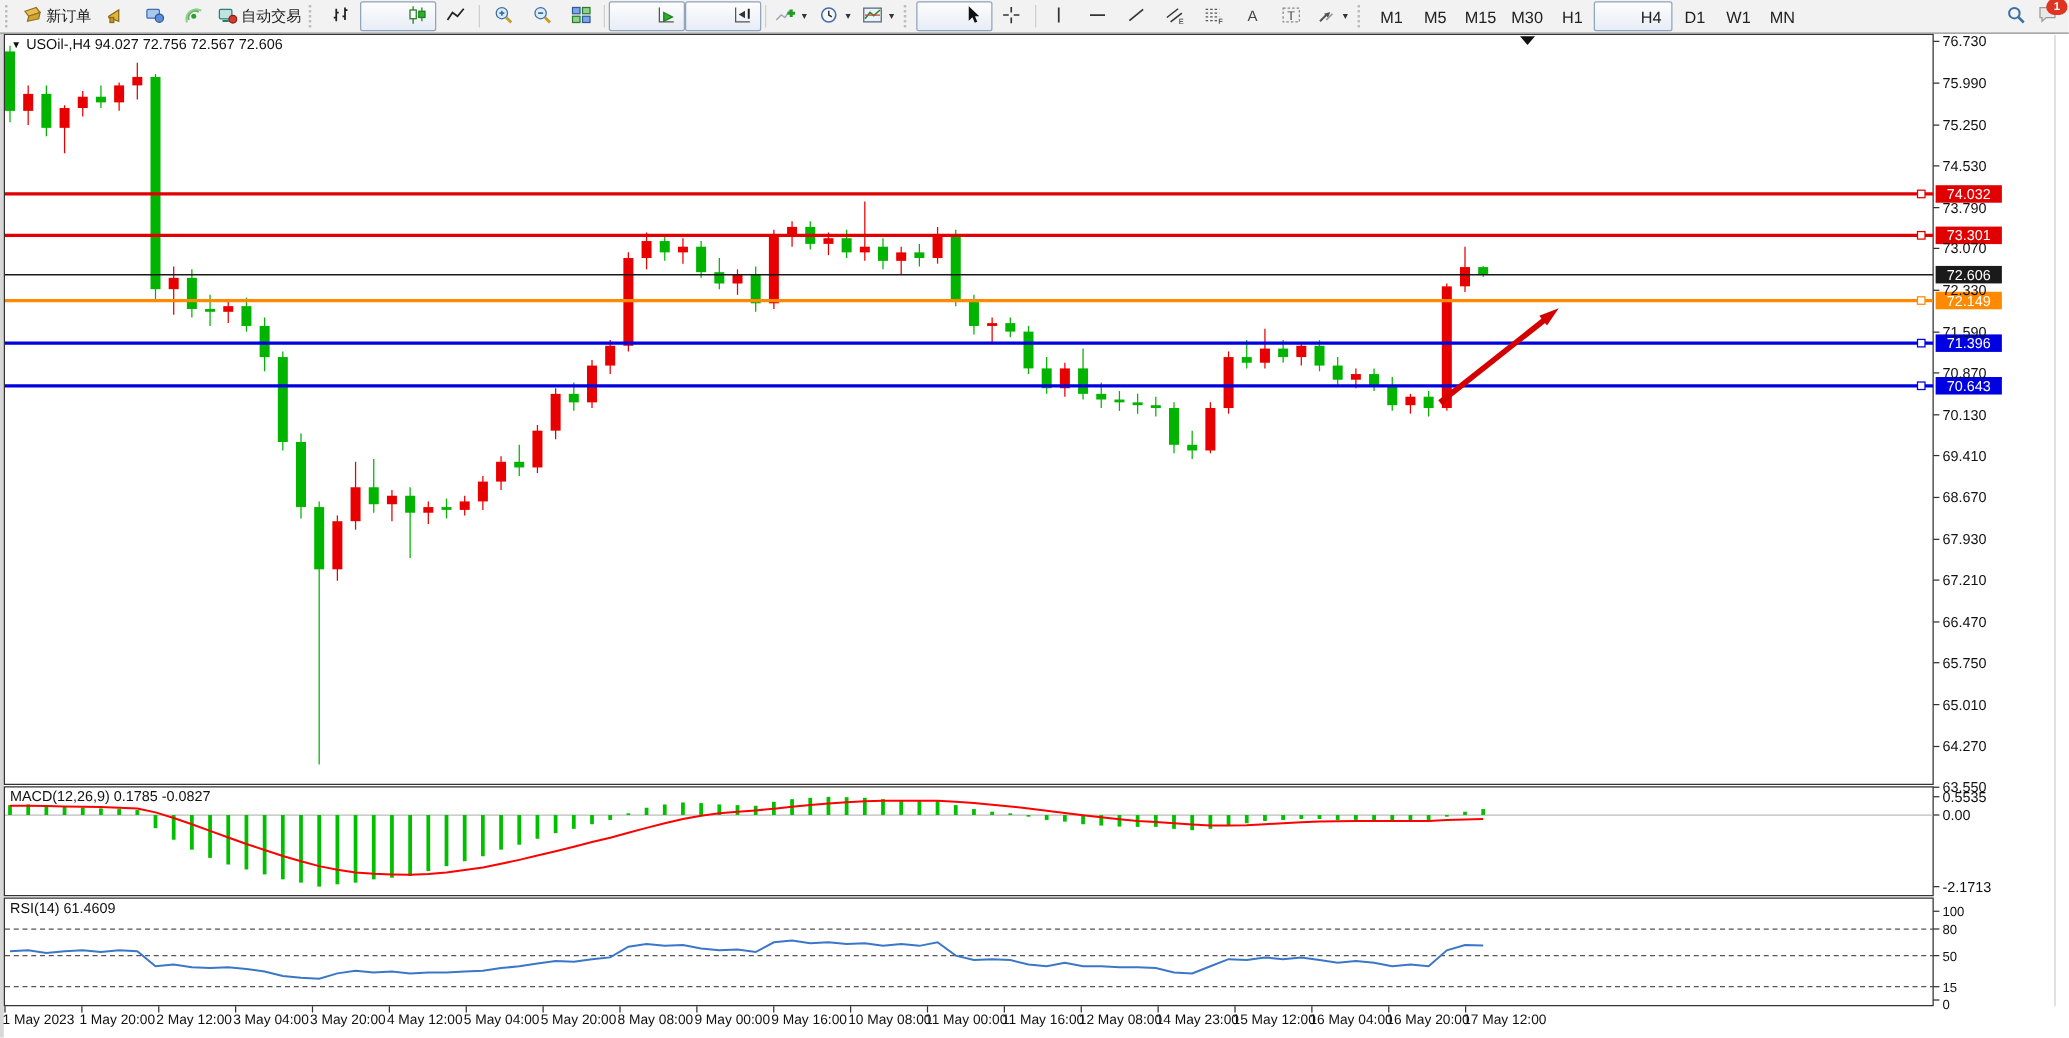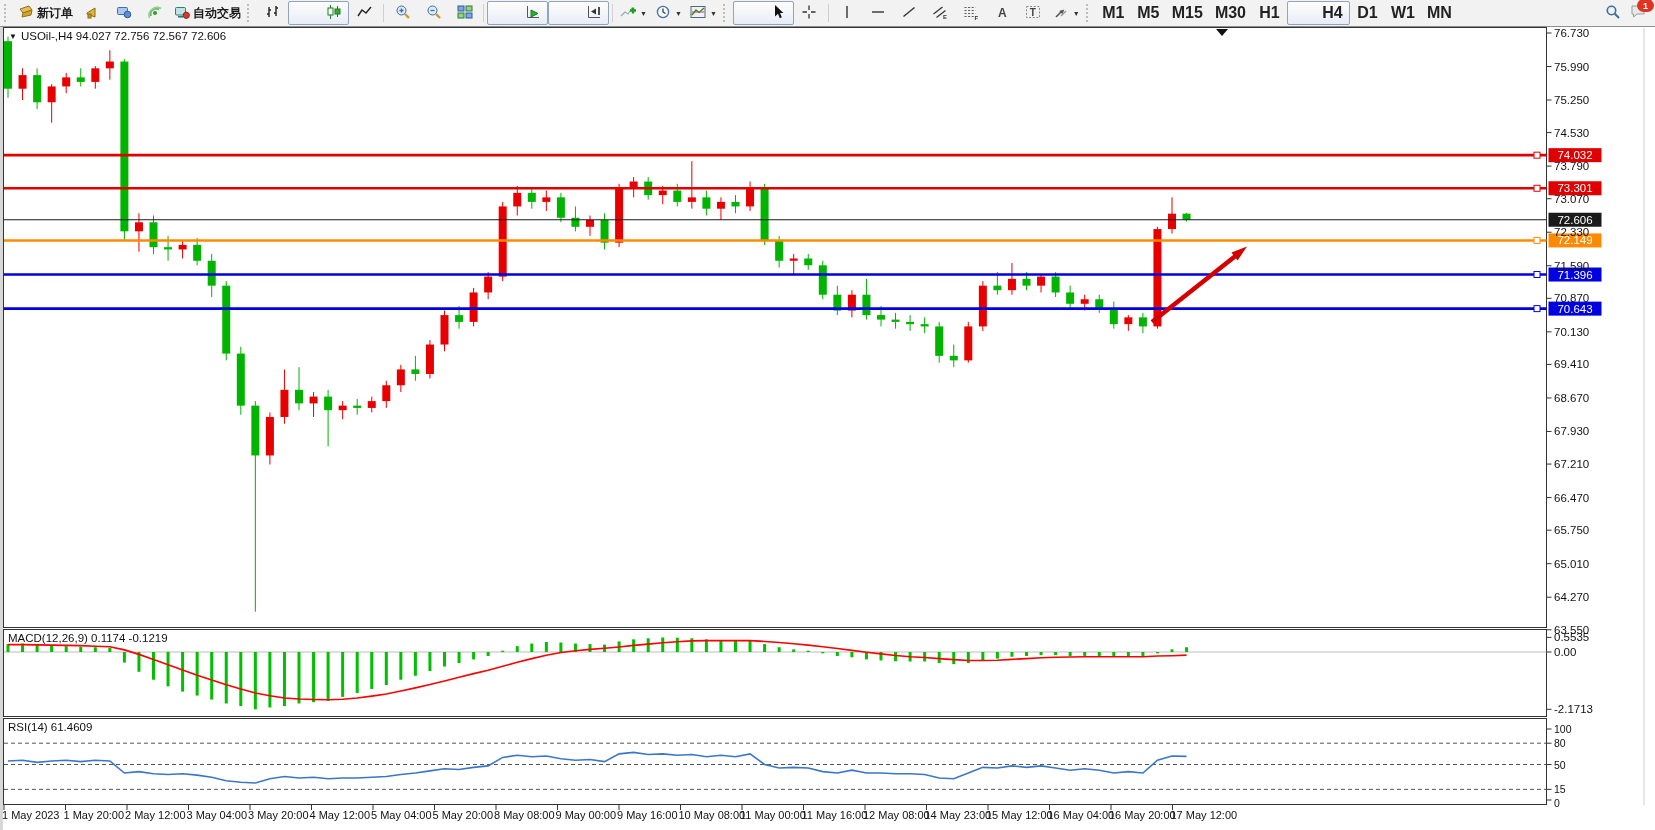--- a/index.html
+++ b/index.html
@@ -8,7 +8,7 @@
   .toolbar{position:absolute;left:0;top:0;right:0;height:26px;background:#f2f2f2;border-bottom:1px solid #8f8f8f;display:flex;align-items:center;padding:0 2px;z-index:5;}
   .grip{width:4px;height:18px;border-left:2px dotted #bdbdbd;margin:0 4px 0 2px;}
   .sep{width:1px;height:18px;background:#cfcfcf;margin:0 3px;}
-  .btn{height:22px;min-width:23px;display:flex;align-items:center;justify-content:center;gap:3px;padding:0 3px;border:1px solid transparent;border-radius:2px;font-size:12px;color:#1a1a1a;background:transparent;cursor:default;font-weight:bold;}
+  .btn{height:22px;min-width:23px;display:flex;align-items:center;justify-content:center;gap:3px;padding:0 3px;border:1px solid transparent;border-radius:2px;font-size:12px;color:#1a1a1a;background:transparent;cursor:default;}
   .btn.pressed{border:1px solid #92a4bc;background:linear-gradient(#fdfdfd,#e7edf6);padding-left:33px;}
   .btn .dd{font-size:7px;color:#333;margin-left:1px;}
   .tf{font-size:16px;padding:0 5px;color:#222;}

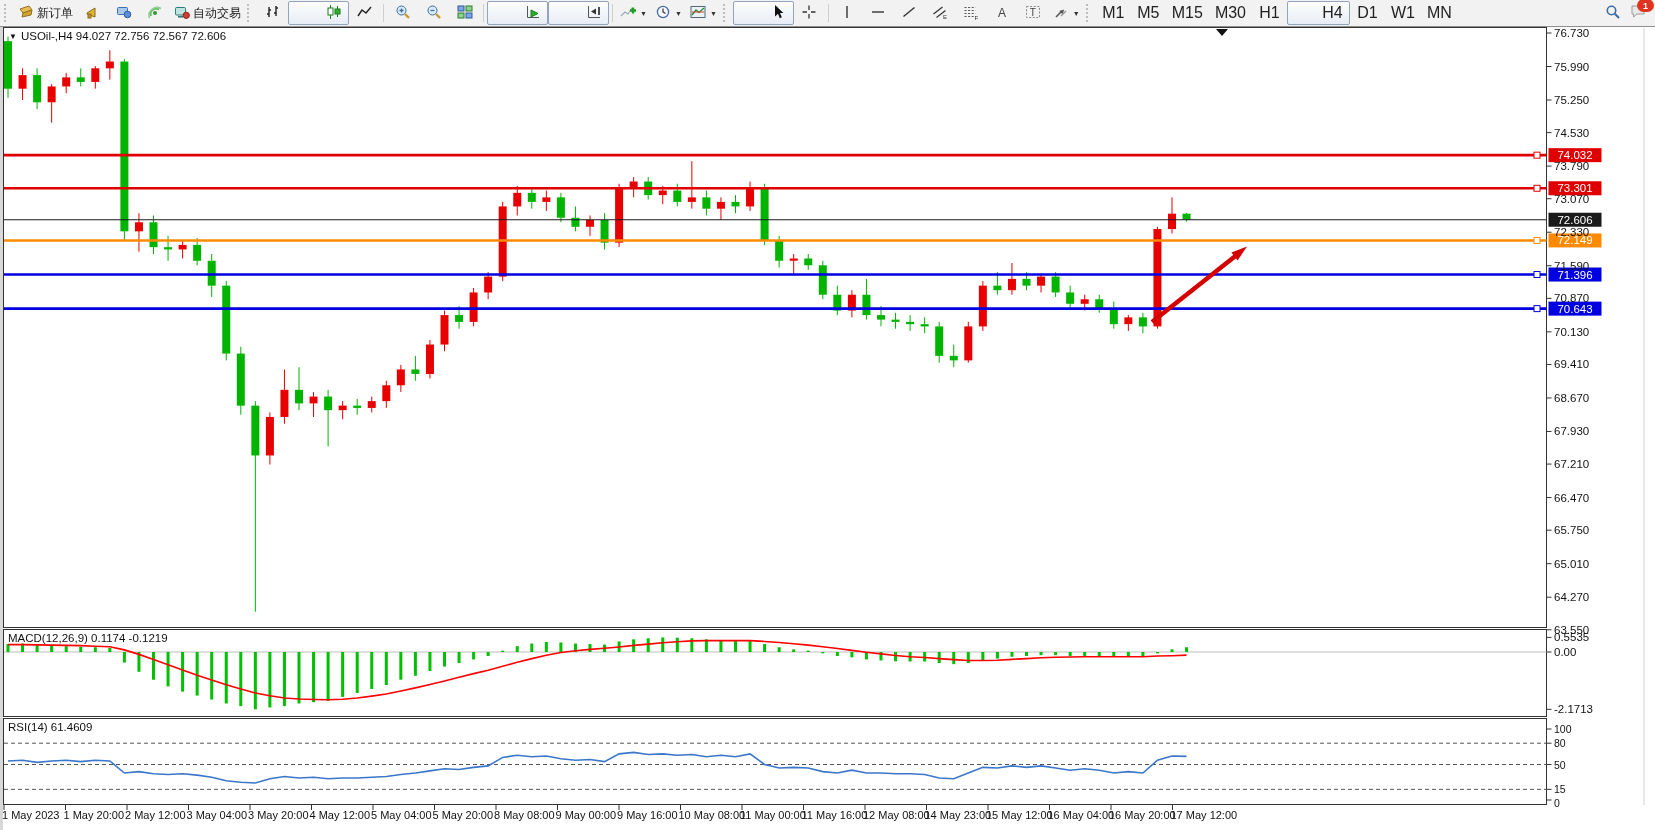--- a/index.html
+++ b/index.html
@@ -11,7 +11,7 @@
   .btn{height:22px;min-width:23px;display:flex;align-items:center;justify-content:center;gap:3px;padding:0 3px;border:1px solid transparent;border-radius:2px;font-size:12px;color:#1a1a1a;background:transparent;cursor:default;}
   .btn.pressed{border:1px solid #92a4bc;background:linear-gradient(#fdfdfd,#e7edf6);padding-left:33px;}
   .btn .dd{font-size:7px;color:#333;margin-left:1px;}
-  .tf{font-size:16px;padding:0 5px;color:#222;}
+  .tf{font-size:13px;padding:0 5px;color:#222;}
   .right{margin-left:auto;display:flex;align-items:center;}
   .chatwrap{position:relative;margin:0 6px 0 2px;}
   .badge{position:absolute;top:-4px;right:-7px;background:#e03423;color:#fff;border-radius:8px;min-width:13px;height:13px;font-size:9px;font-weight:bold;display:flex;align-items:center;justify-content:center;padding:0 2px;}

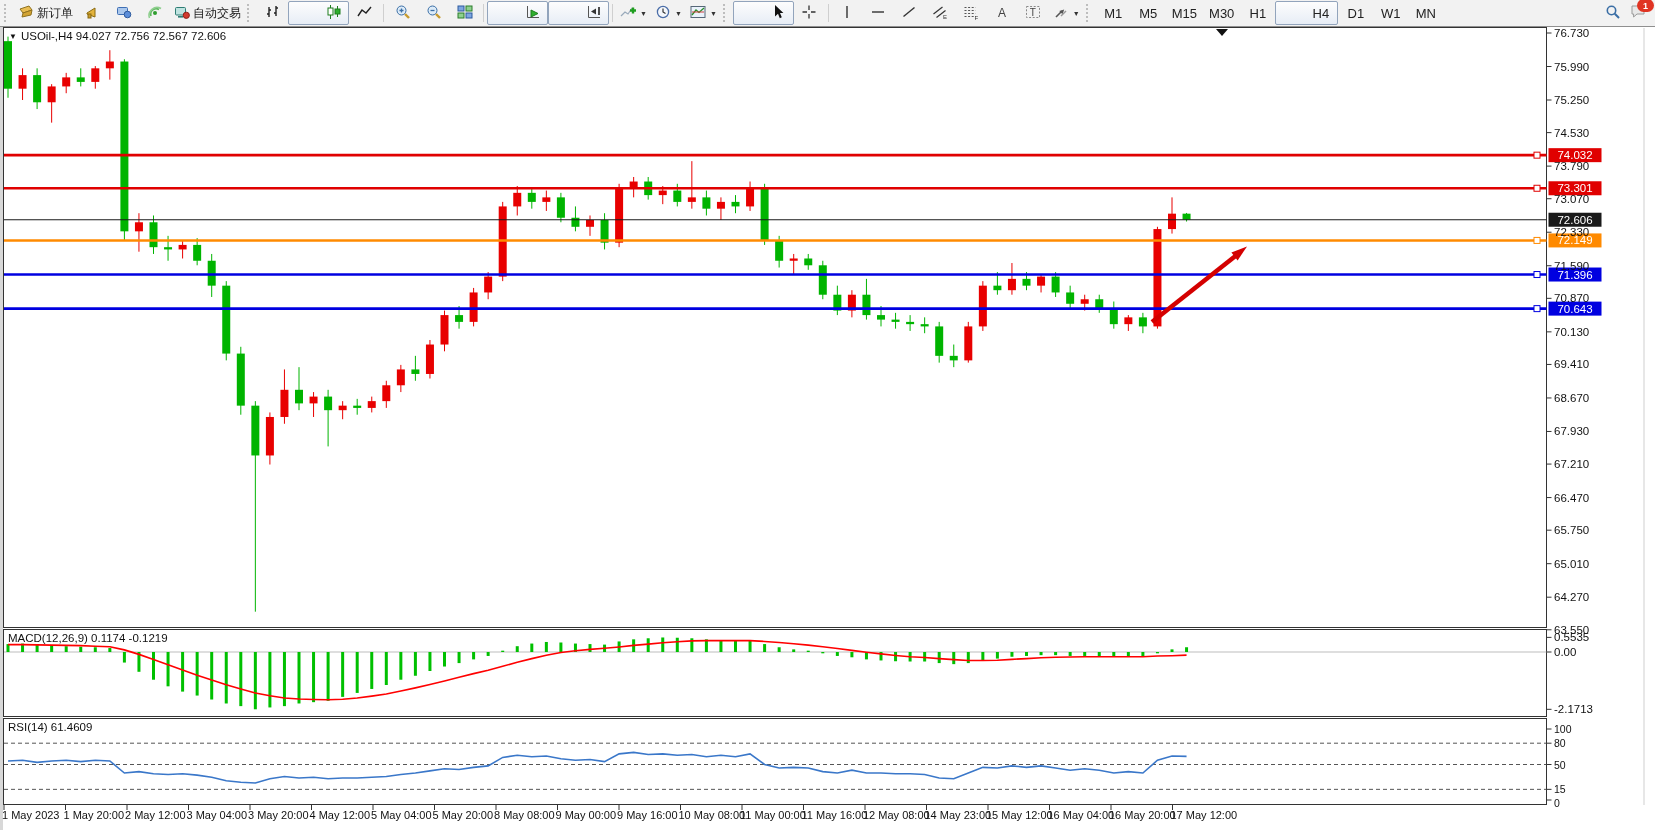--- a/index.html
+++ b/index.html
@@ -621,7 +621,7 @@
       <line x1="1644" y1="28" x2="1644" y2="805" stroke="#cfcfcf"></line>
     </svg>
   <div class="ovl" style="left:9px;top:4px;"><span class="tri">▼</span><span>USOil-,H4  94.027 72.756 72.567 72.606</span></div>
-  <div class="ovl" style="left:8px;top:606px;">MACD(12,26,9) 0.1174 -0.1219</div>
+  <div class="ovl" style="left:8px;top:606px;">MACD(12,26,9) 0.1785 -0.0827</div>
   <div class="ovl" style="left:8px;top:695px;">RSI(14) 61.4609</div>
 </div>
 

